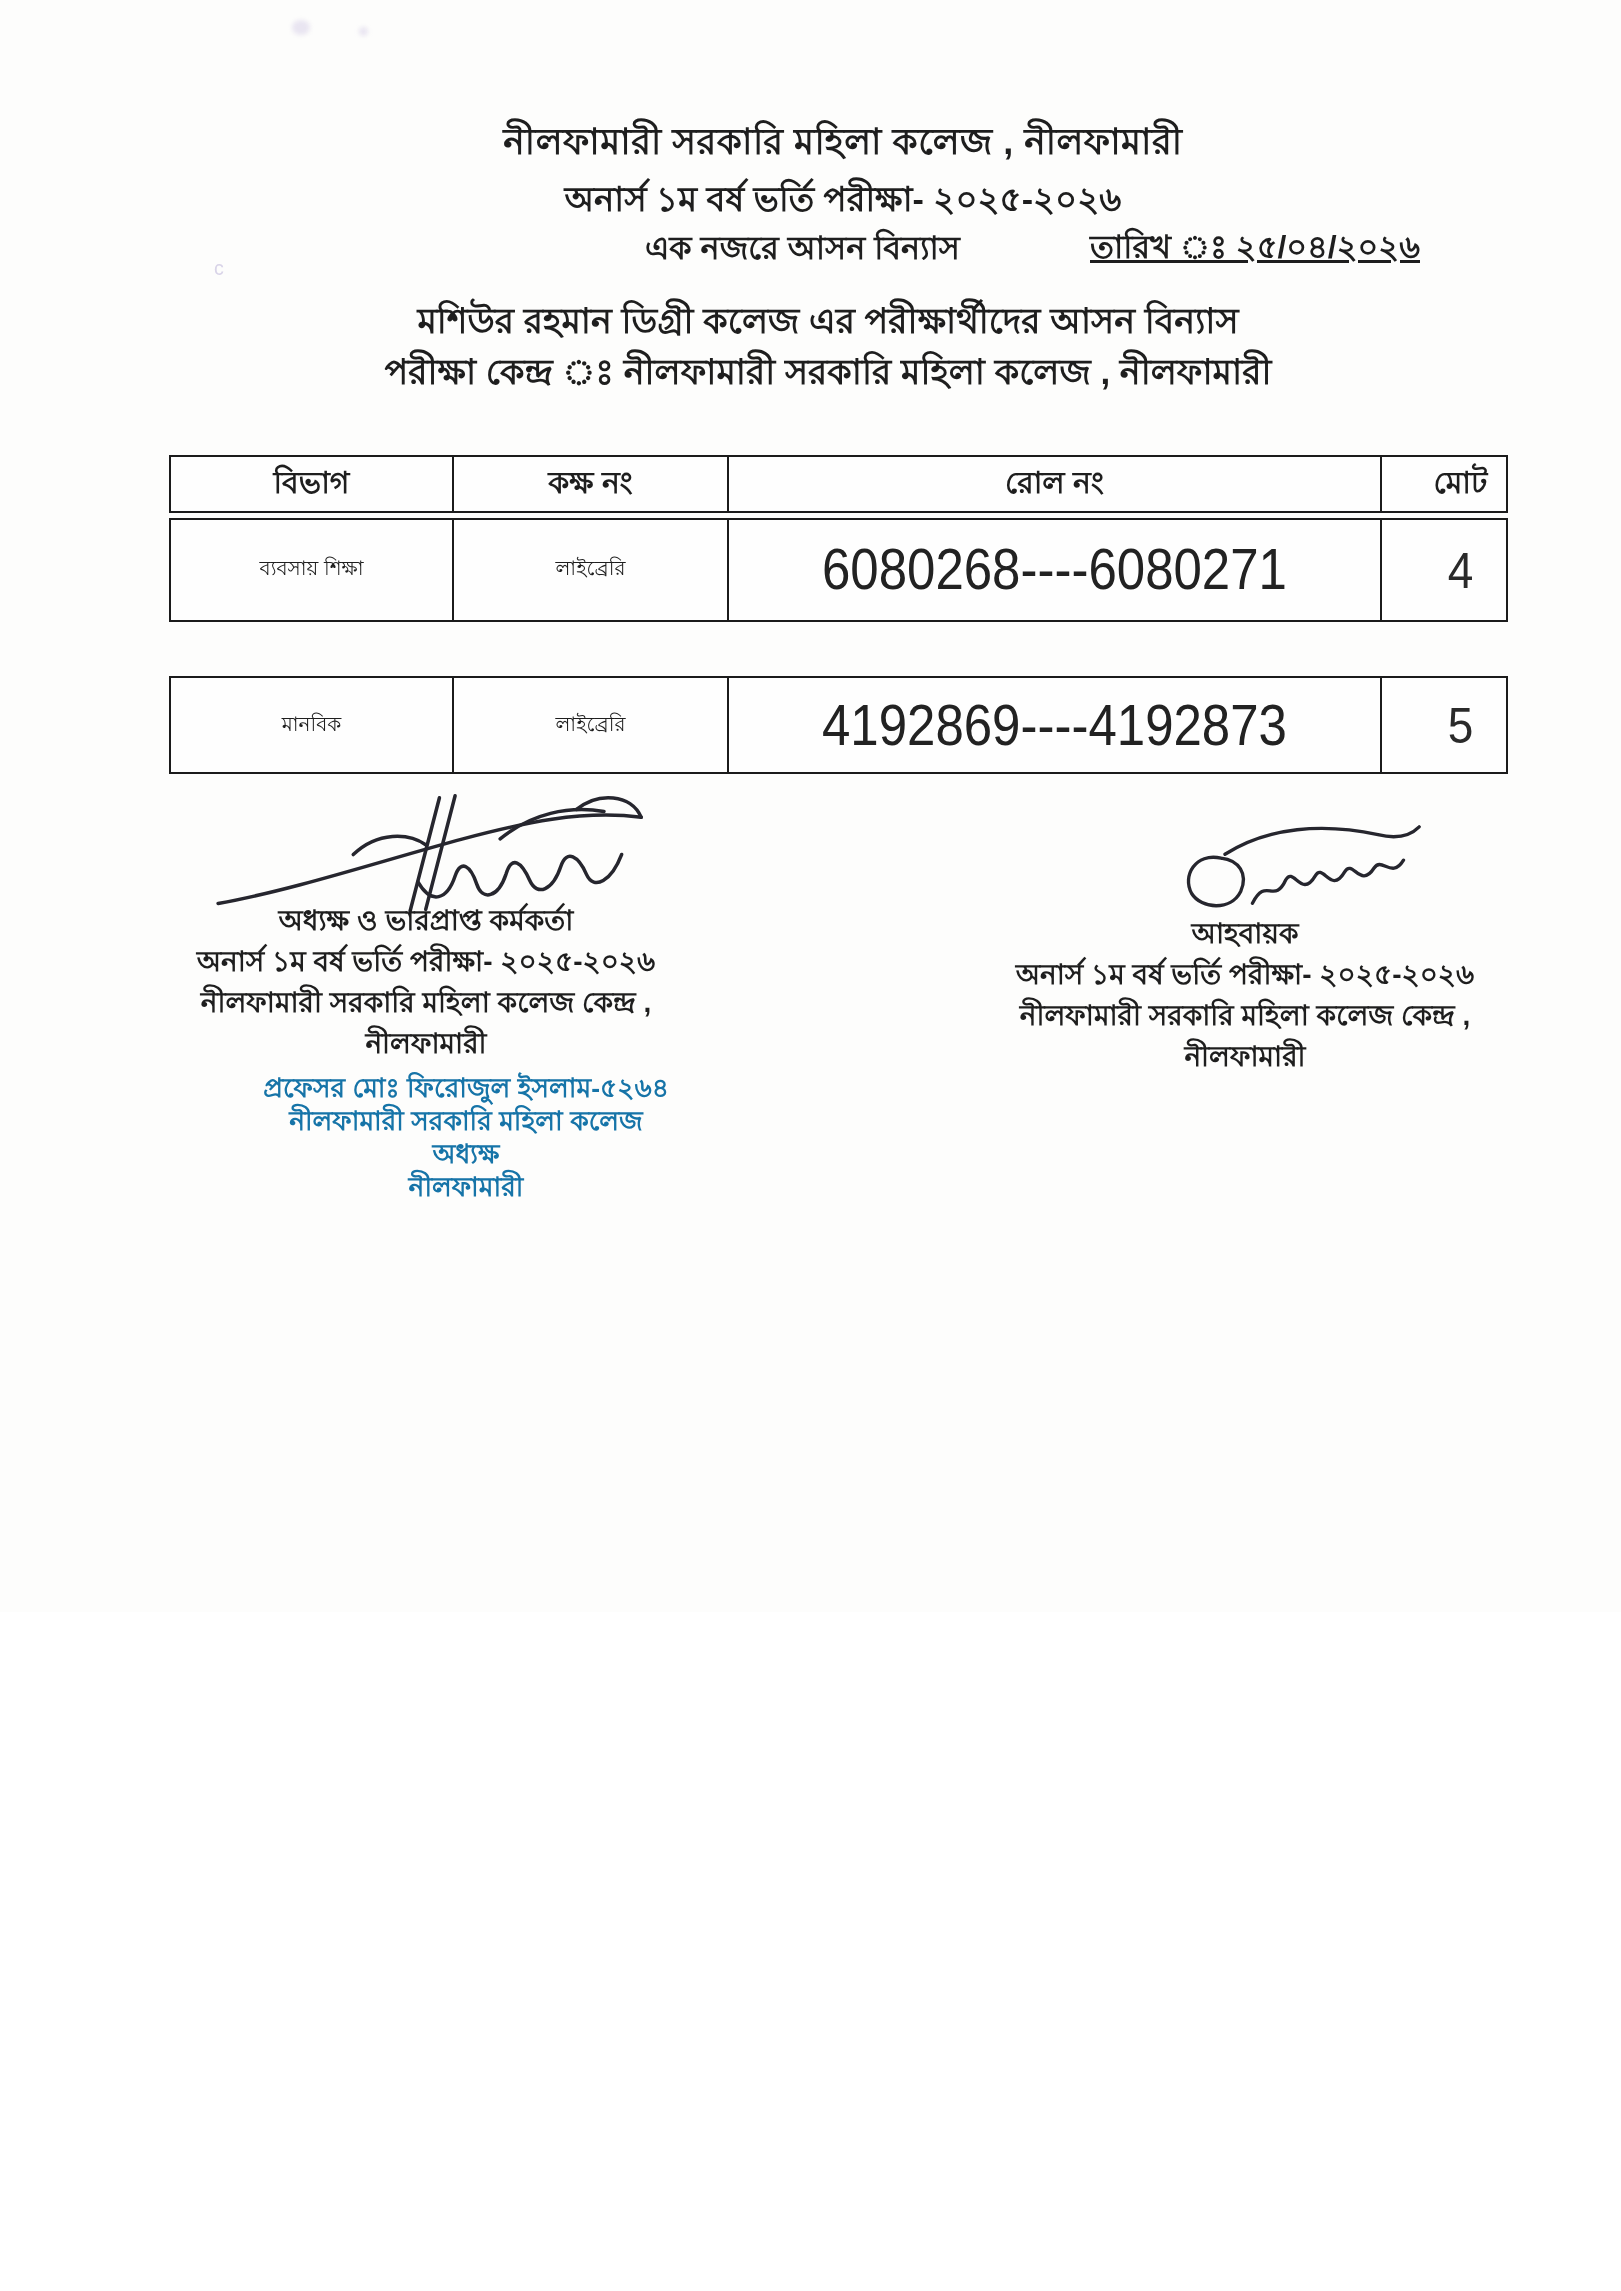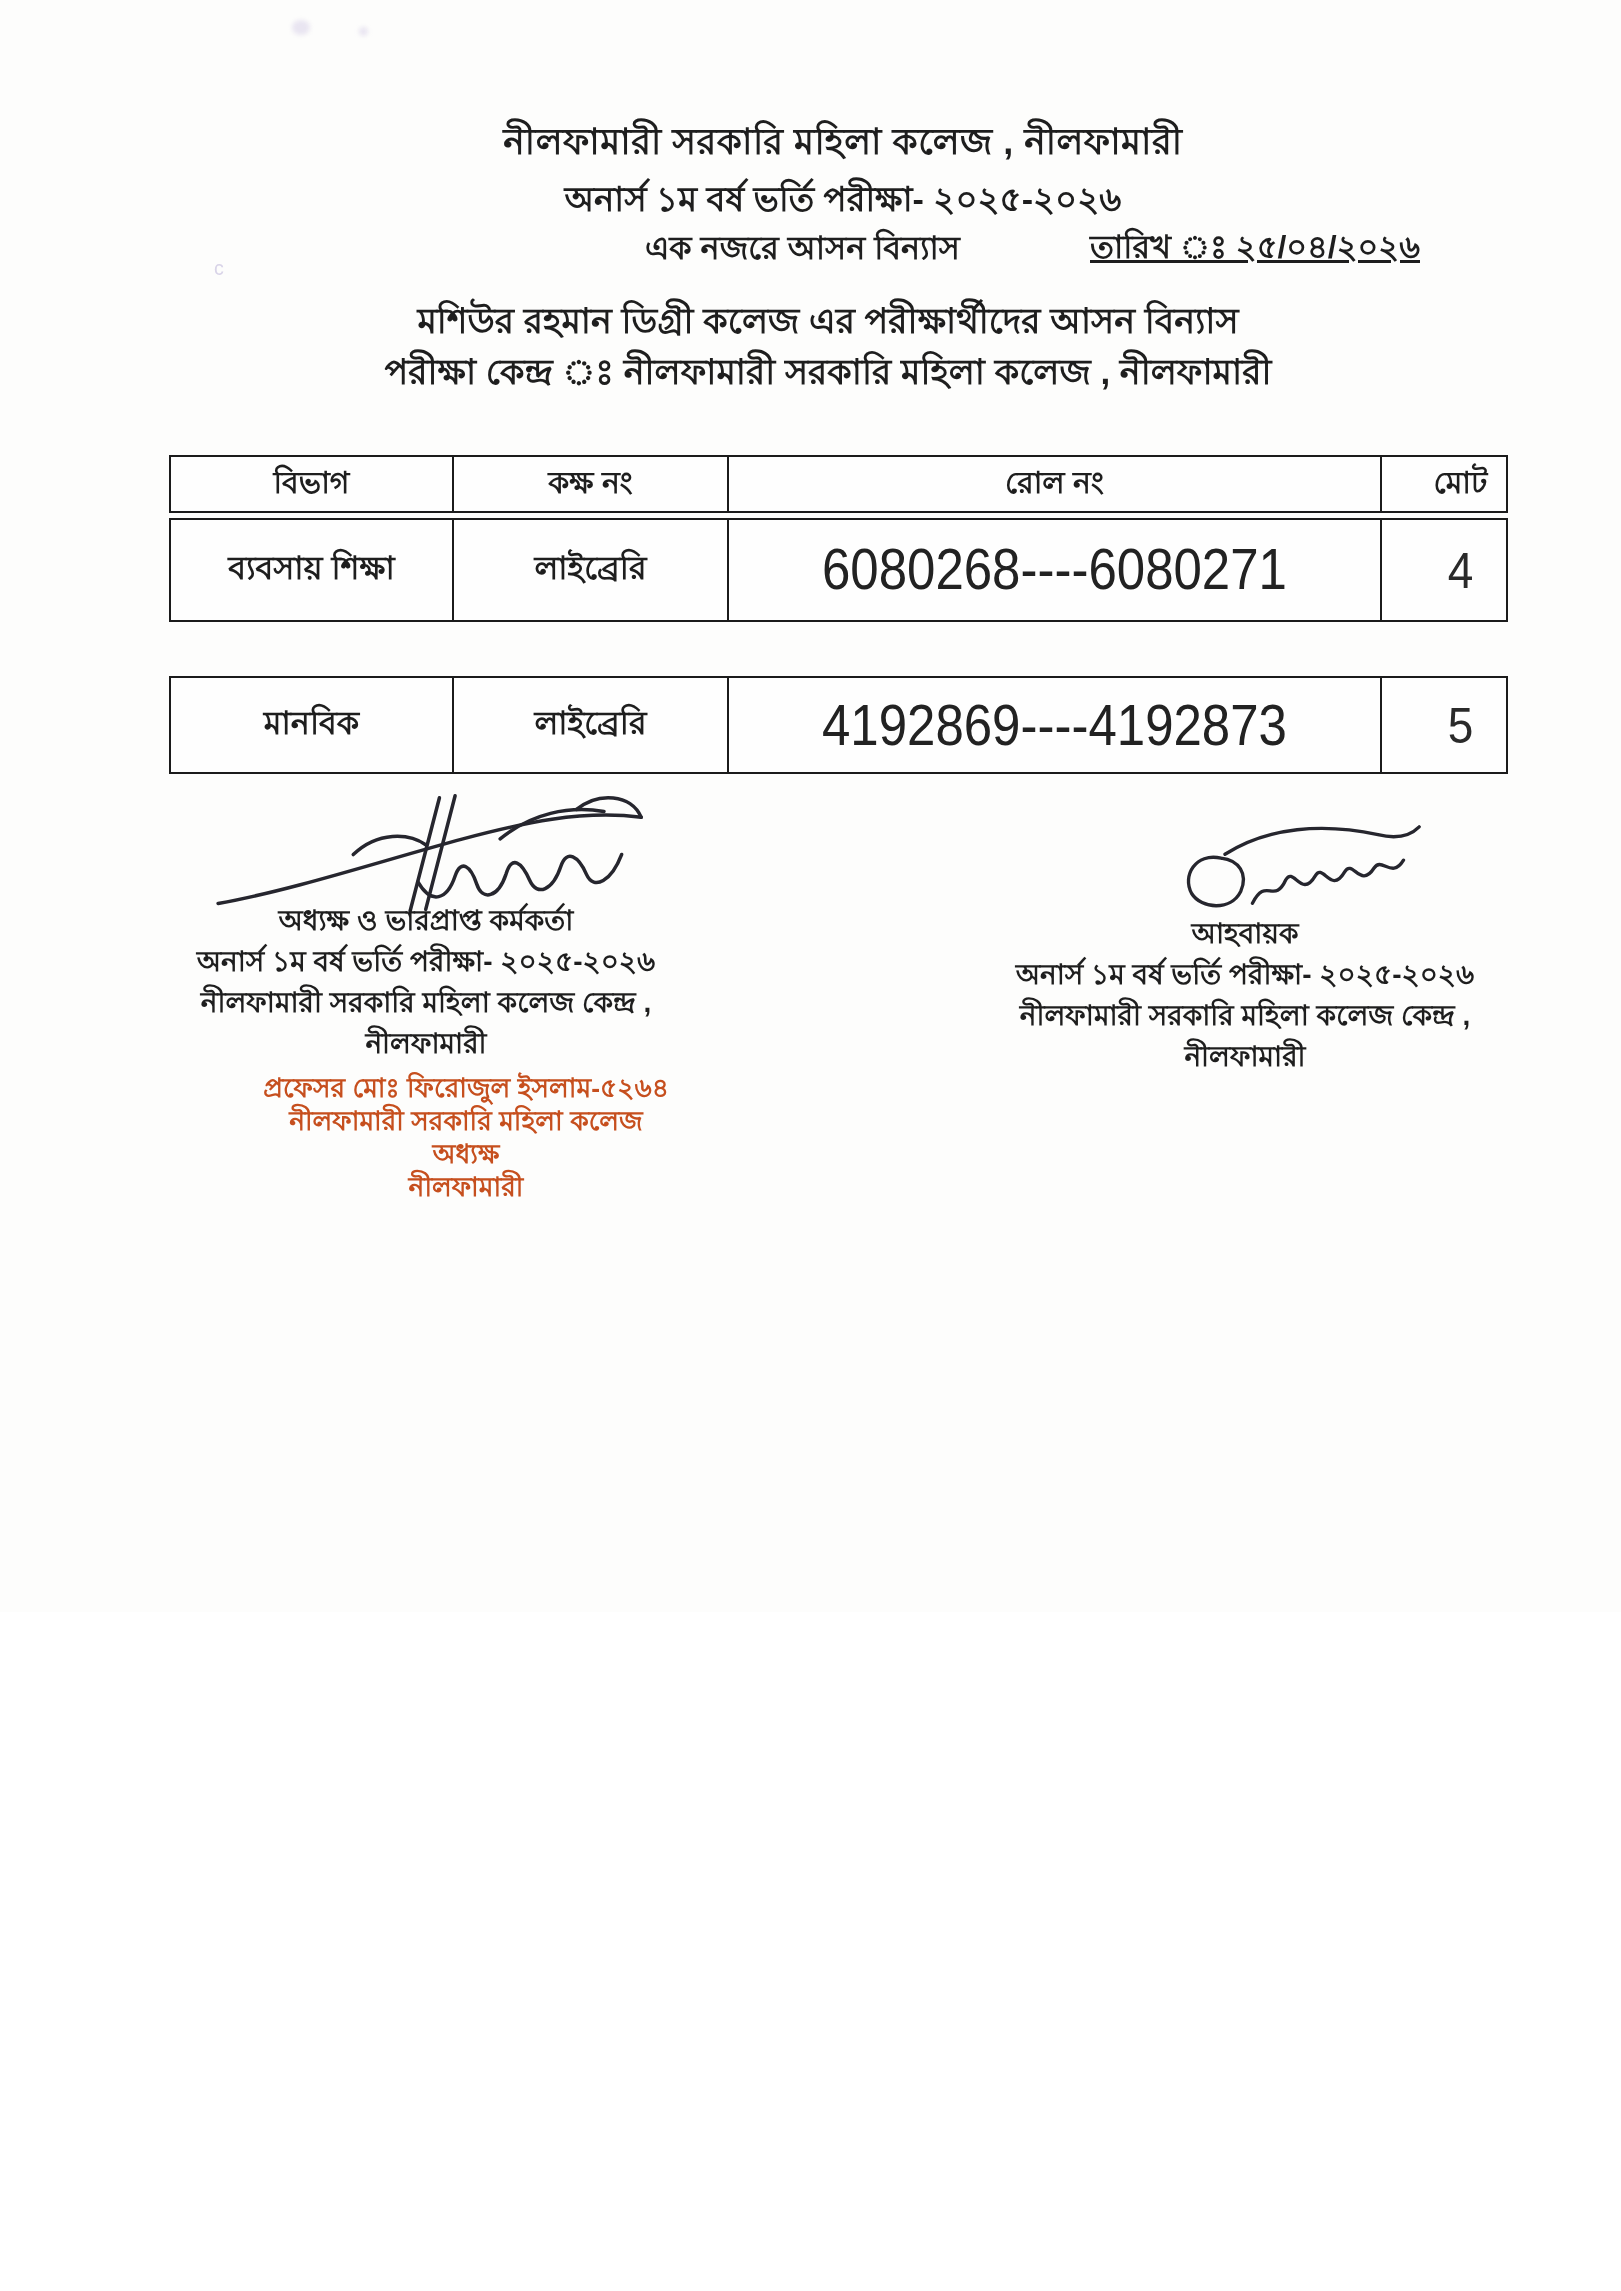--- a/index.html
+++ b/index.html
@@ -50,7 +50,7 @@
   .c3 { flex: 1; }
   .c4 { width: 9.3%; }
   .thead .tcell span { font-size: 30px; font-weight: bold; }
-  .bn-cell { font-size: 32px; font-weight: bold; }
+  .bn-cell { font-size: 20px; font-weight: normal; }
   .roll-cell { font-size: 51px; font-weight: 500; letter-spacing: 0px; transform: scaleY(1.12); color: #222; }
   .total-cell { font-size: 46px; font-weight: 400; transform: scaleY(1.1); color: #2a2a2a; }
 

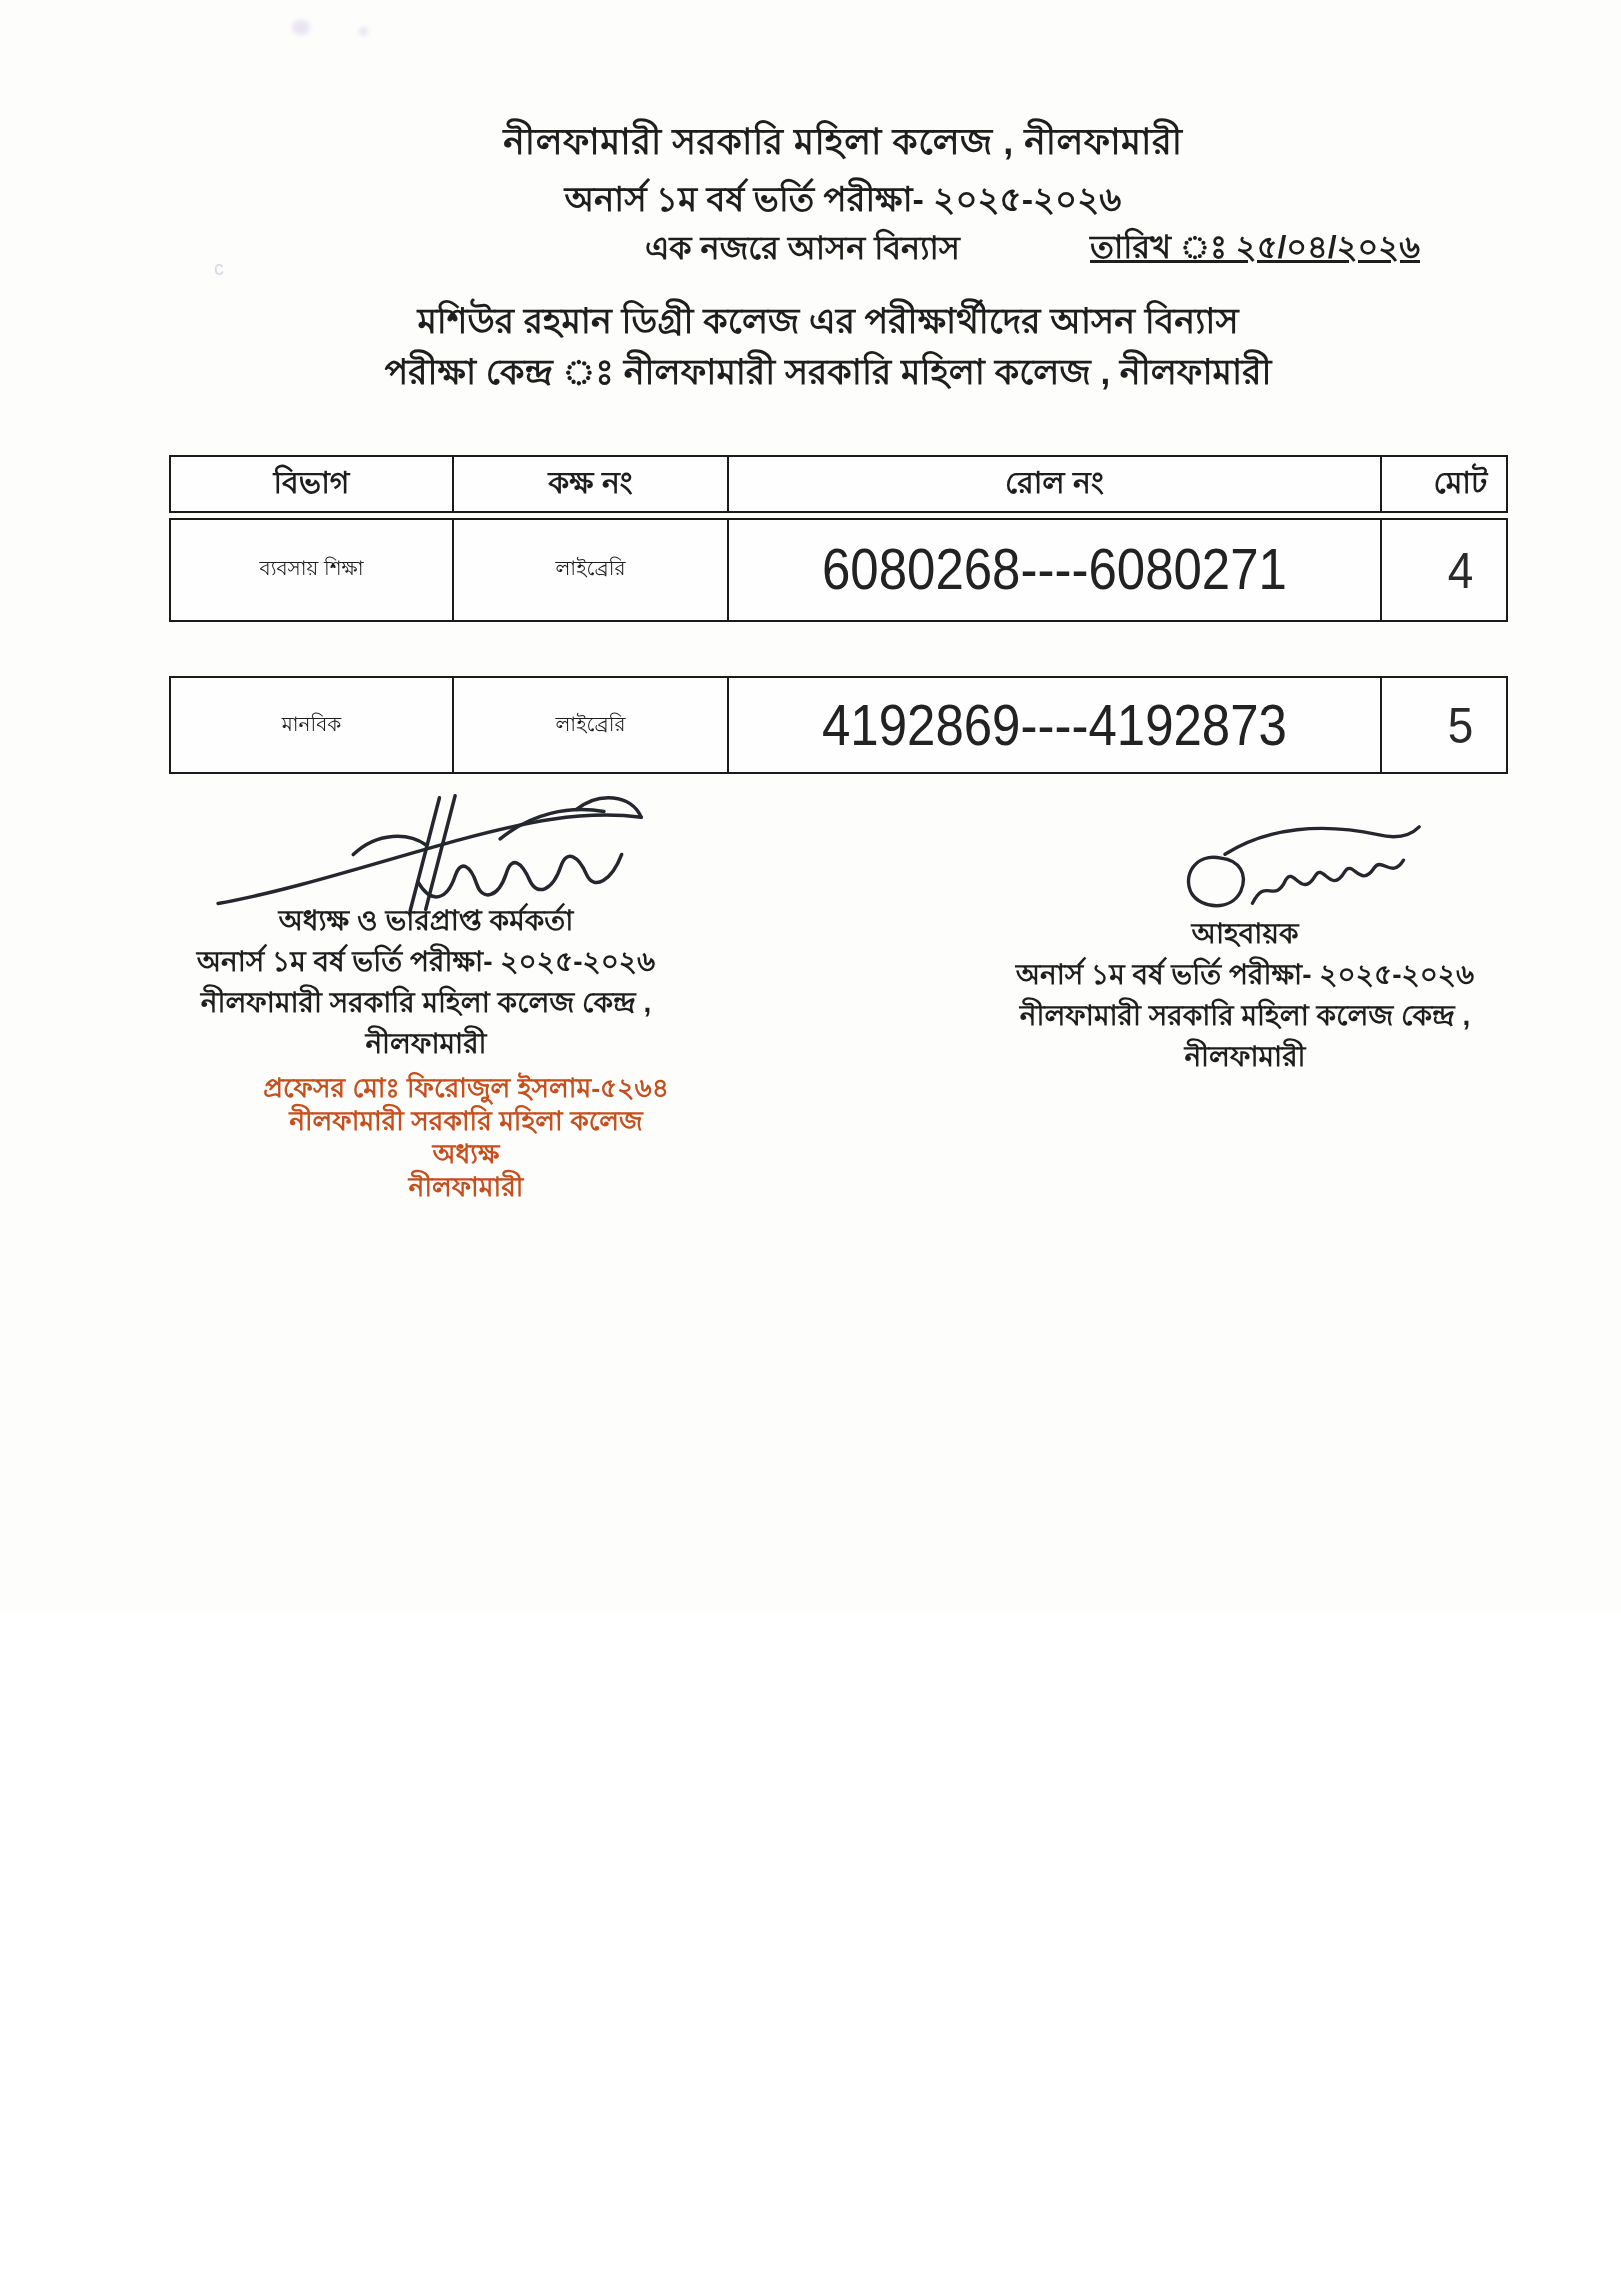--- a/index.html
+++ b/index.html
@@ -168,7 +168,7 @@
     <div>নীলফামারী</div>
   </div>
 
-  <div class="stamp" style="color: #c2410c;">
+  <div class="stamp" style="color: #0369a1;">
     <div>প্রফেসর মোঃ ফিরোজুল ইসলাম-৫২৬৪</div>
     <div>নীলফামারী সরকারি মহিলা কলেজ</div>
     <div>অধ্যক্ষ</div>

